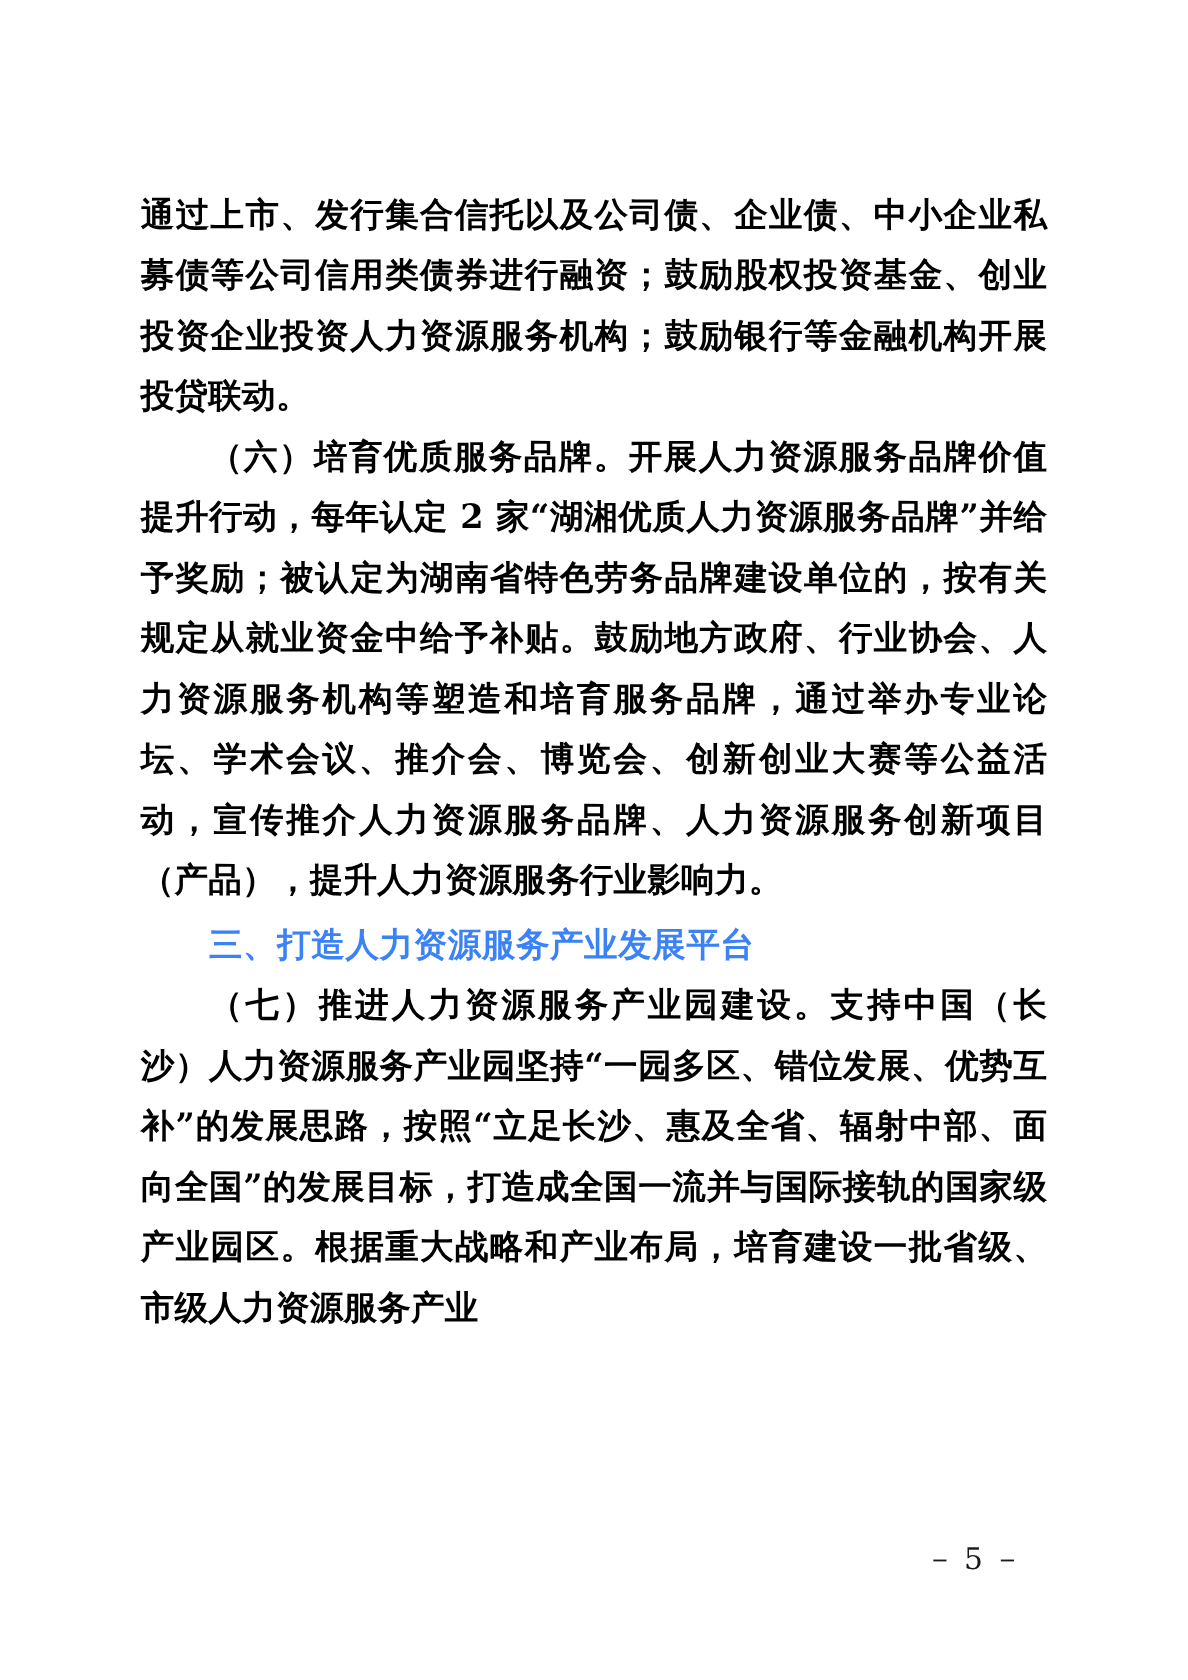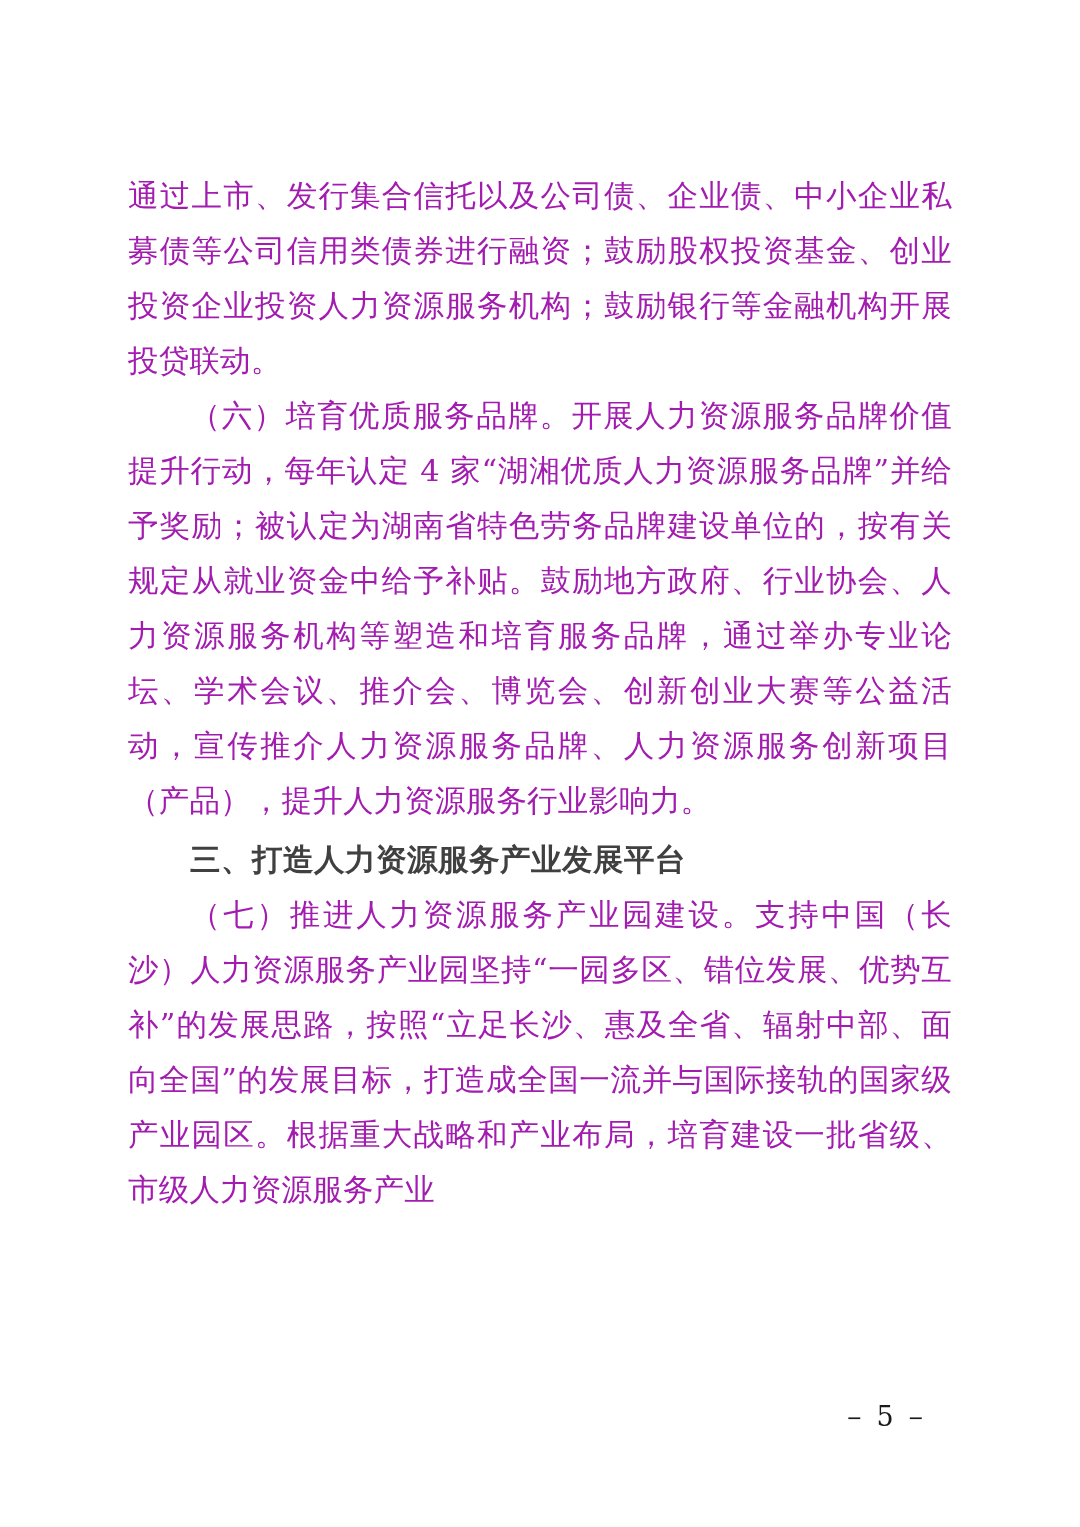--- a/index.html
+++ b/index.html
@@ -30,8 +30,8 @@
     text-align: justify;
     text-justify: inter-ideograph;
     margin: 0 0 0 0;
-    color: #a21caf;
-    font-weight: 400;
+    color: #000000;
+    font-weight: 700;
   }
   .para.indent {
     text-indent: 62px;

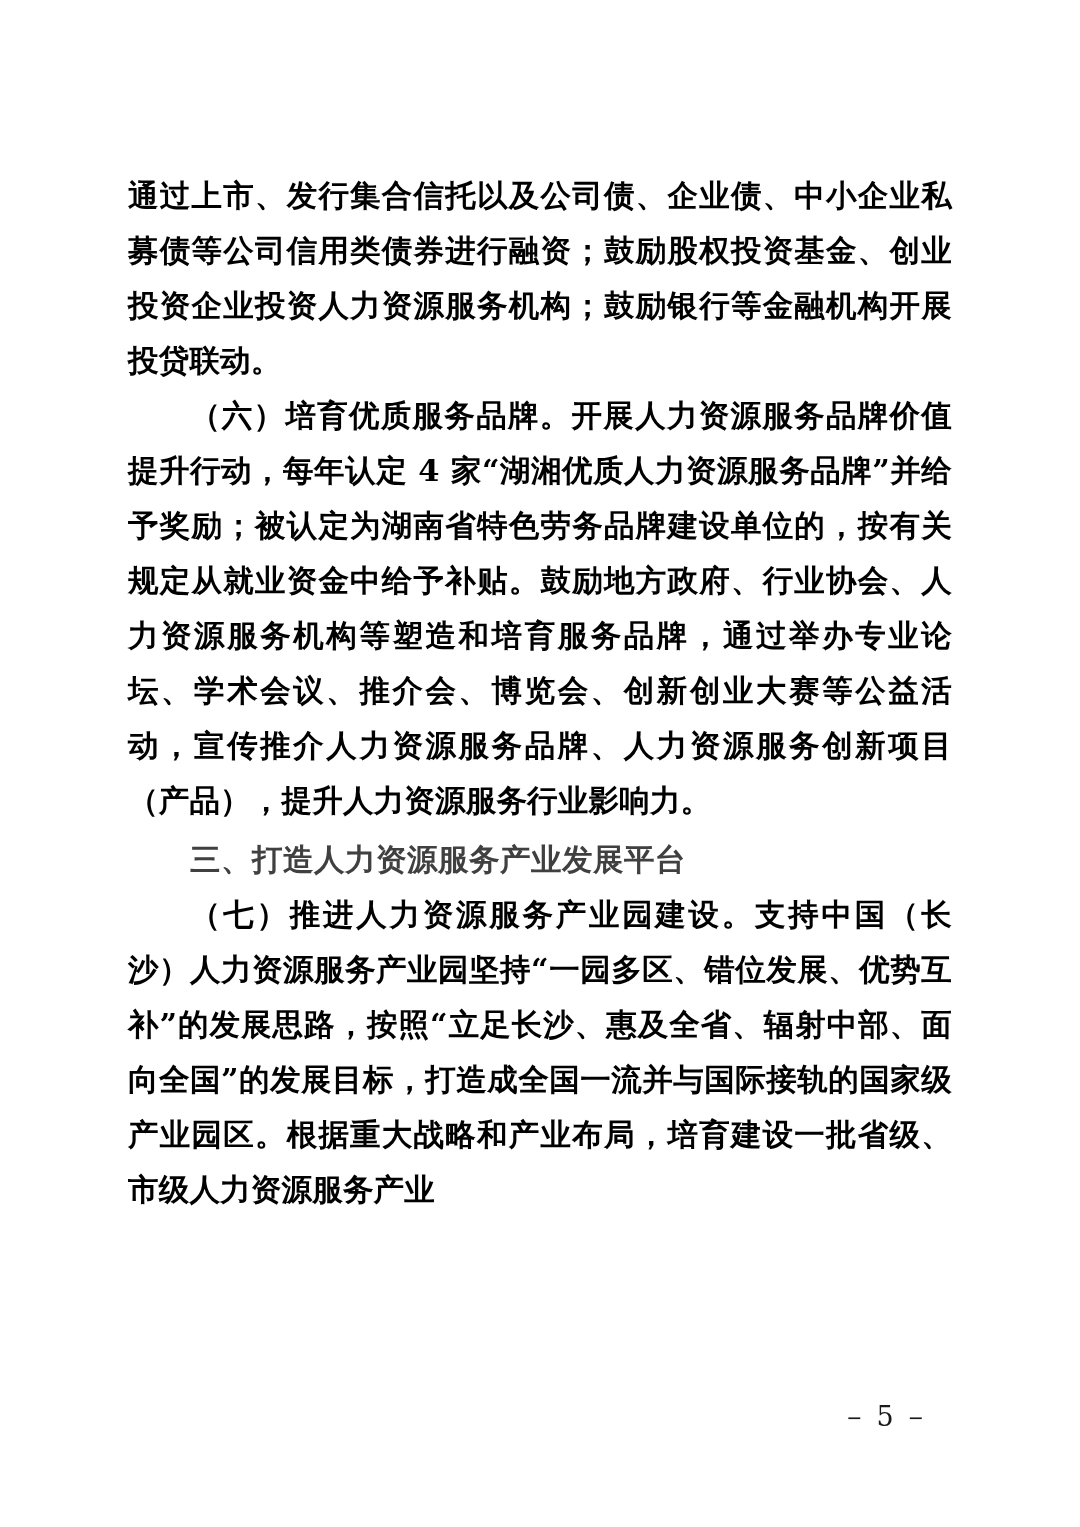--- a/index.html
+++ b/index.html
@@ -67,7 +67,7 @@
     <p class="para">通过上市、发行集合信托以及公司债、企业债、中小企业私募债等公司信用类债券进行融资；鼓励股权投资基金、创业投资企业投资人力资源服务机构；鼓励银行等金融机构开展投贷联动。</p>
 
 
-    <p class="para indent">（六）培育优质服务品牌。开展人力资源服务品牌价值提升行动，每年认定 4 家“湖湘优质人力资源服务品牌”并给予奖励；被认定为湖南省特色劳务品牌建设单位的，按有关规定从就业资金中给予补贴。鼓励地方政府、行业协会、人力资源服务机构等塑造和培育服务品牌，通过举办专业论坛、学术会议、推介会、博览会、创新创业大赛等公益活动，宣传推介人力资源服务品牌、人力资源服务创新项目（产品），提升人力资源服务行业影响力。</p>
+    <p class="para indent">（六）培育优质服务品牌。开展人力资源服务品牌价值提升行动，每年认定 2 家“湖湘优质人力资源服务品牌”并给予奖励；被认定为湖南省特色劳务品牌建设单位的，按有关规定从就业资金中给予补贴。鼓励地方政府、行业协会、人力资源服务机构等塑造和培育服务品牌，通过举办专业论坛、学术会议、推介会、博览会、创新创业大赛等公益活动，宣传推介人力资源服务品牌、人力资源服务创新项目（产品），提升人力资源服务行业影响力。</p>
 
     <p class="heading">三、打造人力资源服务产业发展平台</p>
 

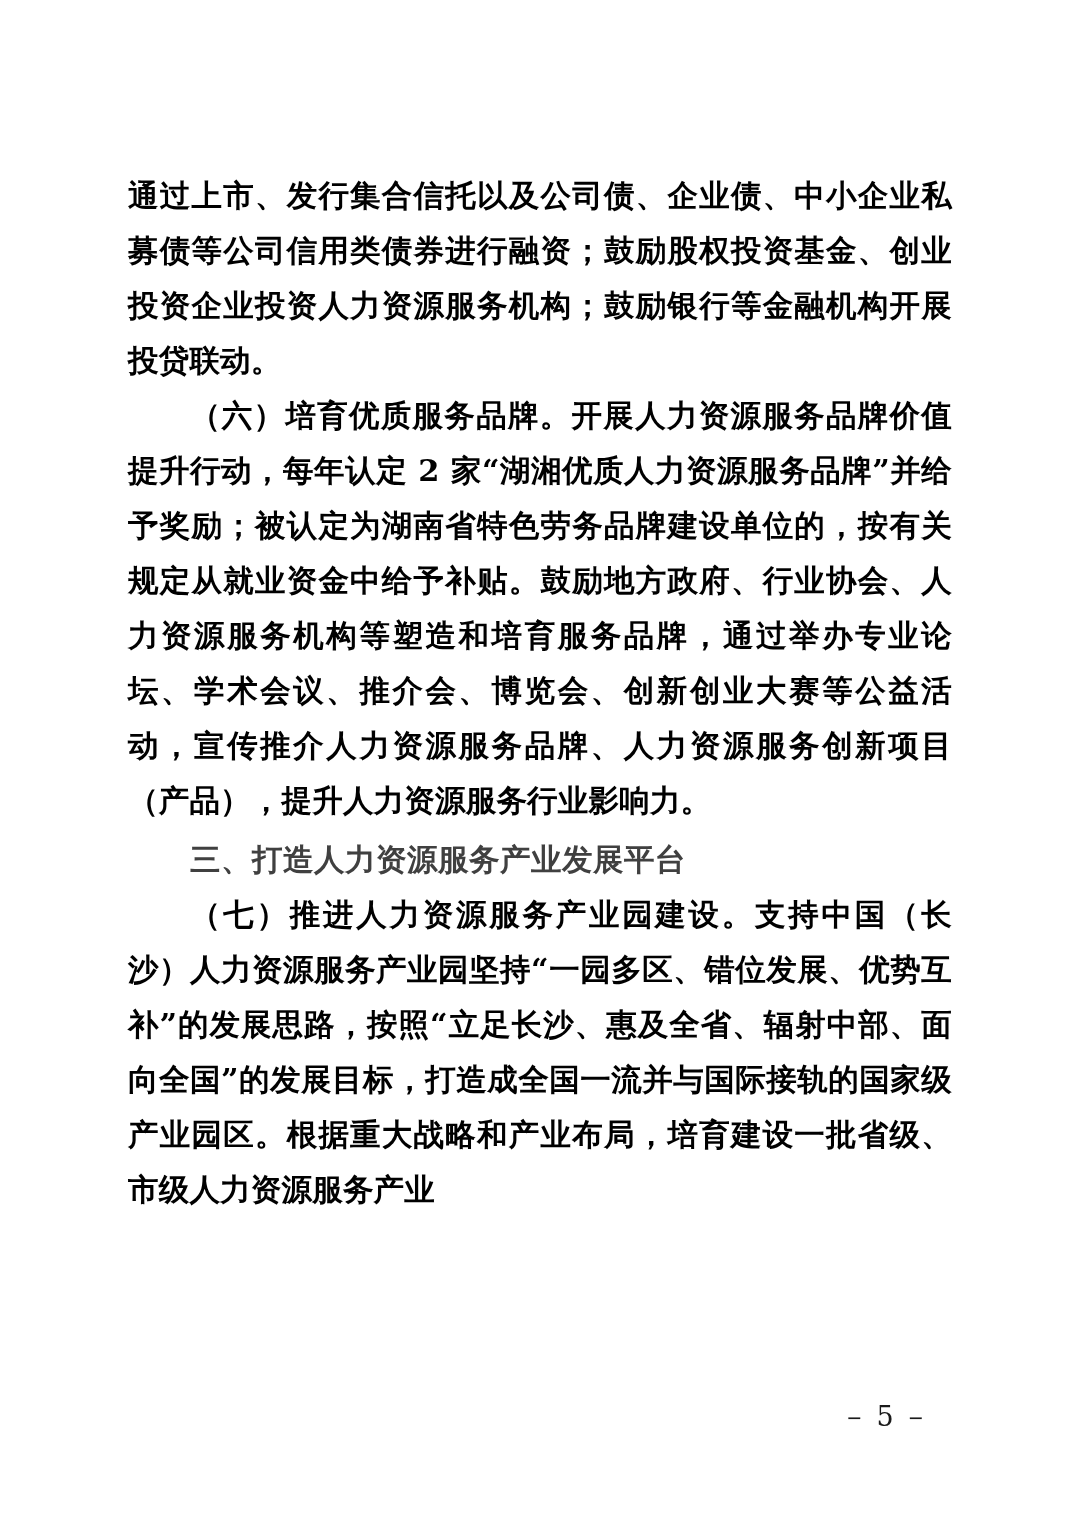--- a/index.html
+++ b/index.html
@@ -43,7 +43,7 @@
     font-family: "DejaVu Sans", "Liberation Sans", sans-serif;
     text-indent: 62px;
     margin: 4px 0 0 0;
-    color: #404040;
+    color: #3b82f6;
     letter-spacing: 0.5px;
   }
   .page-number {

